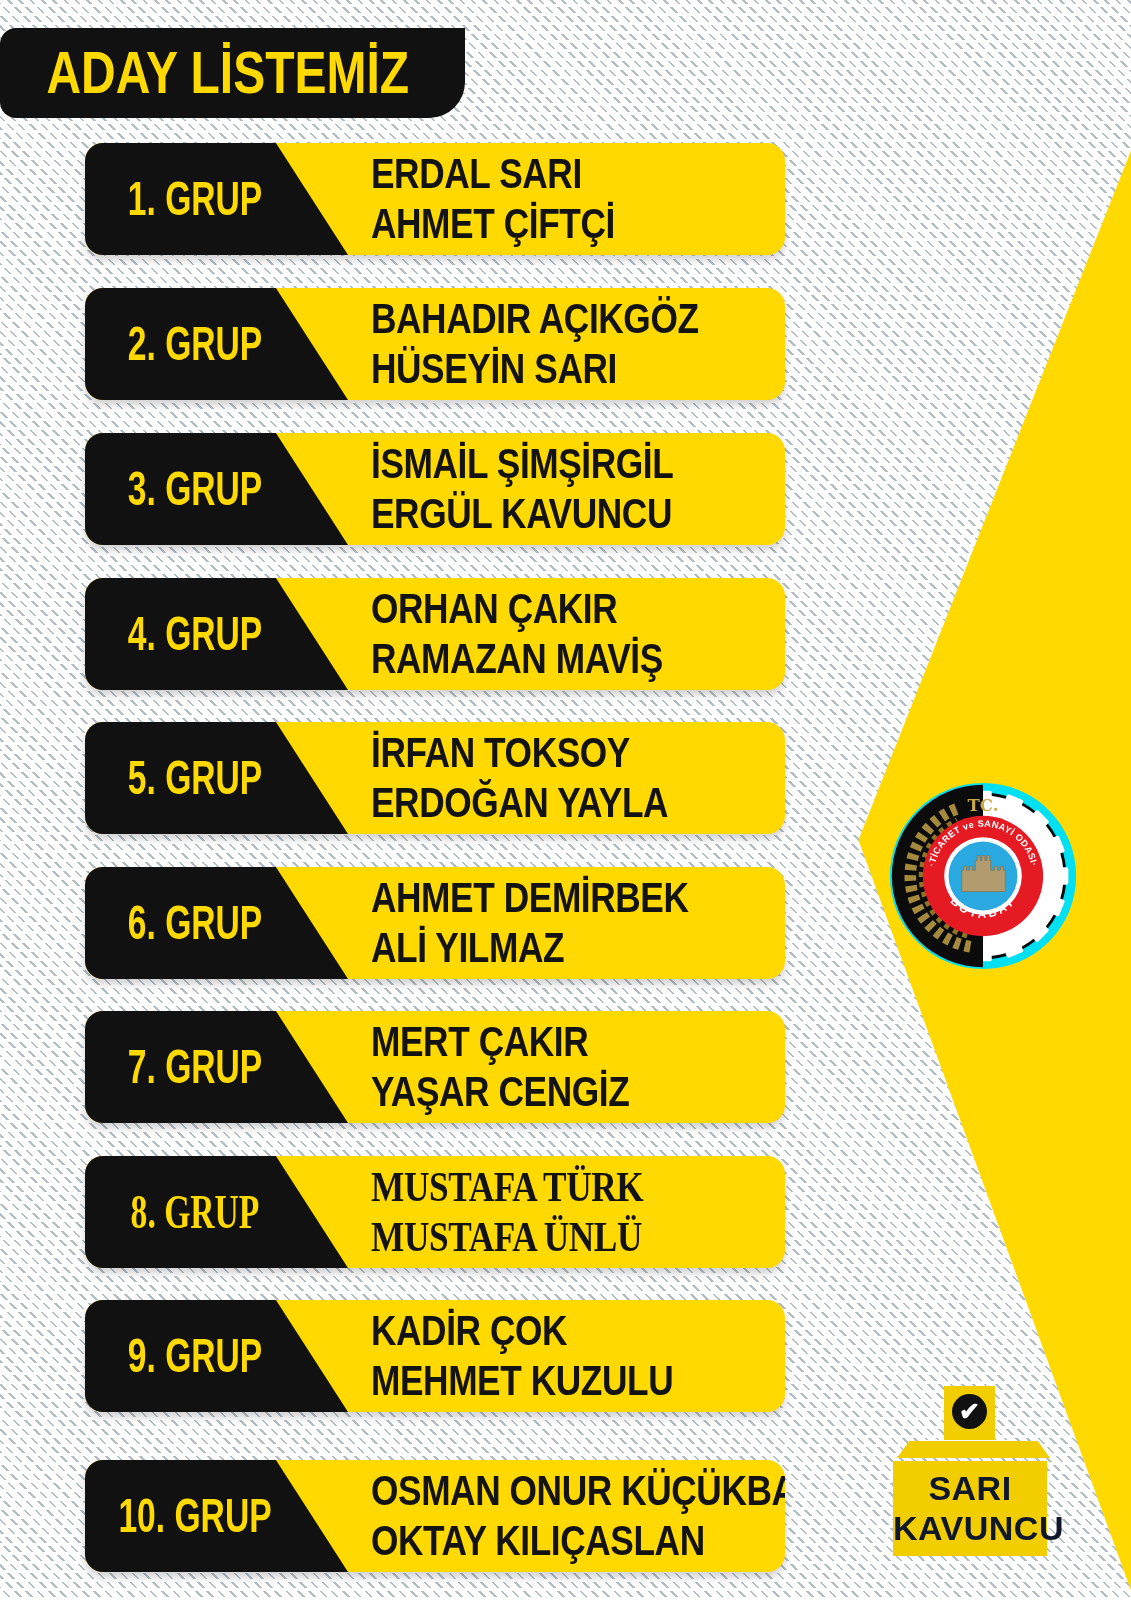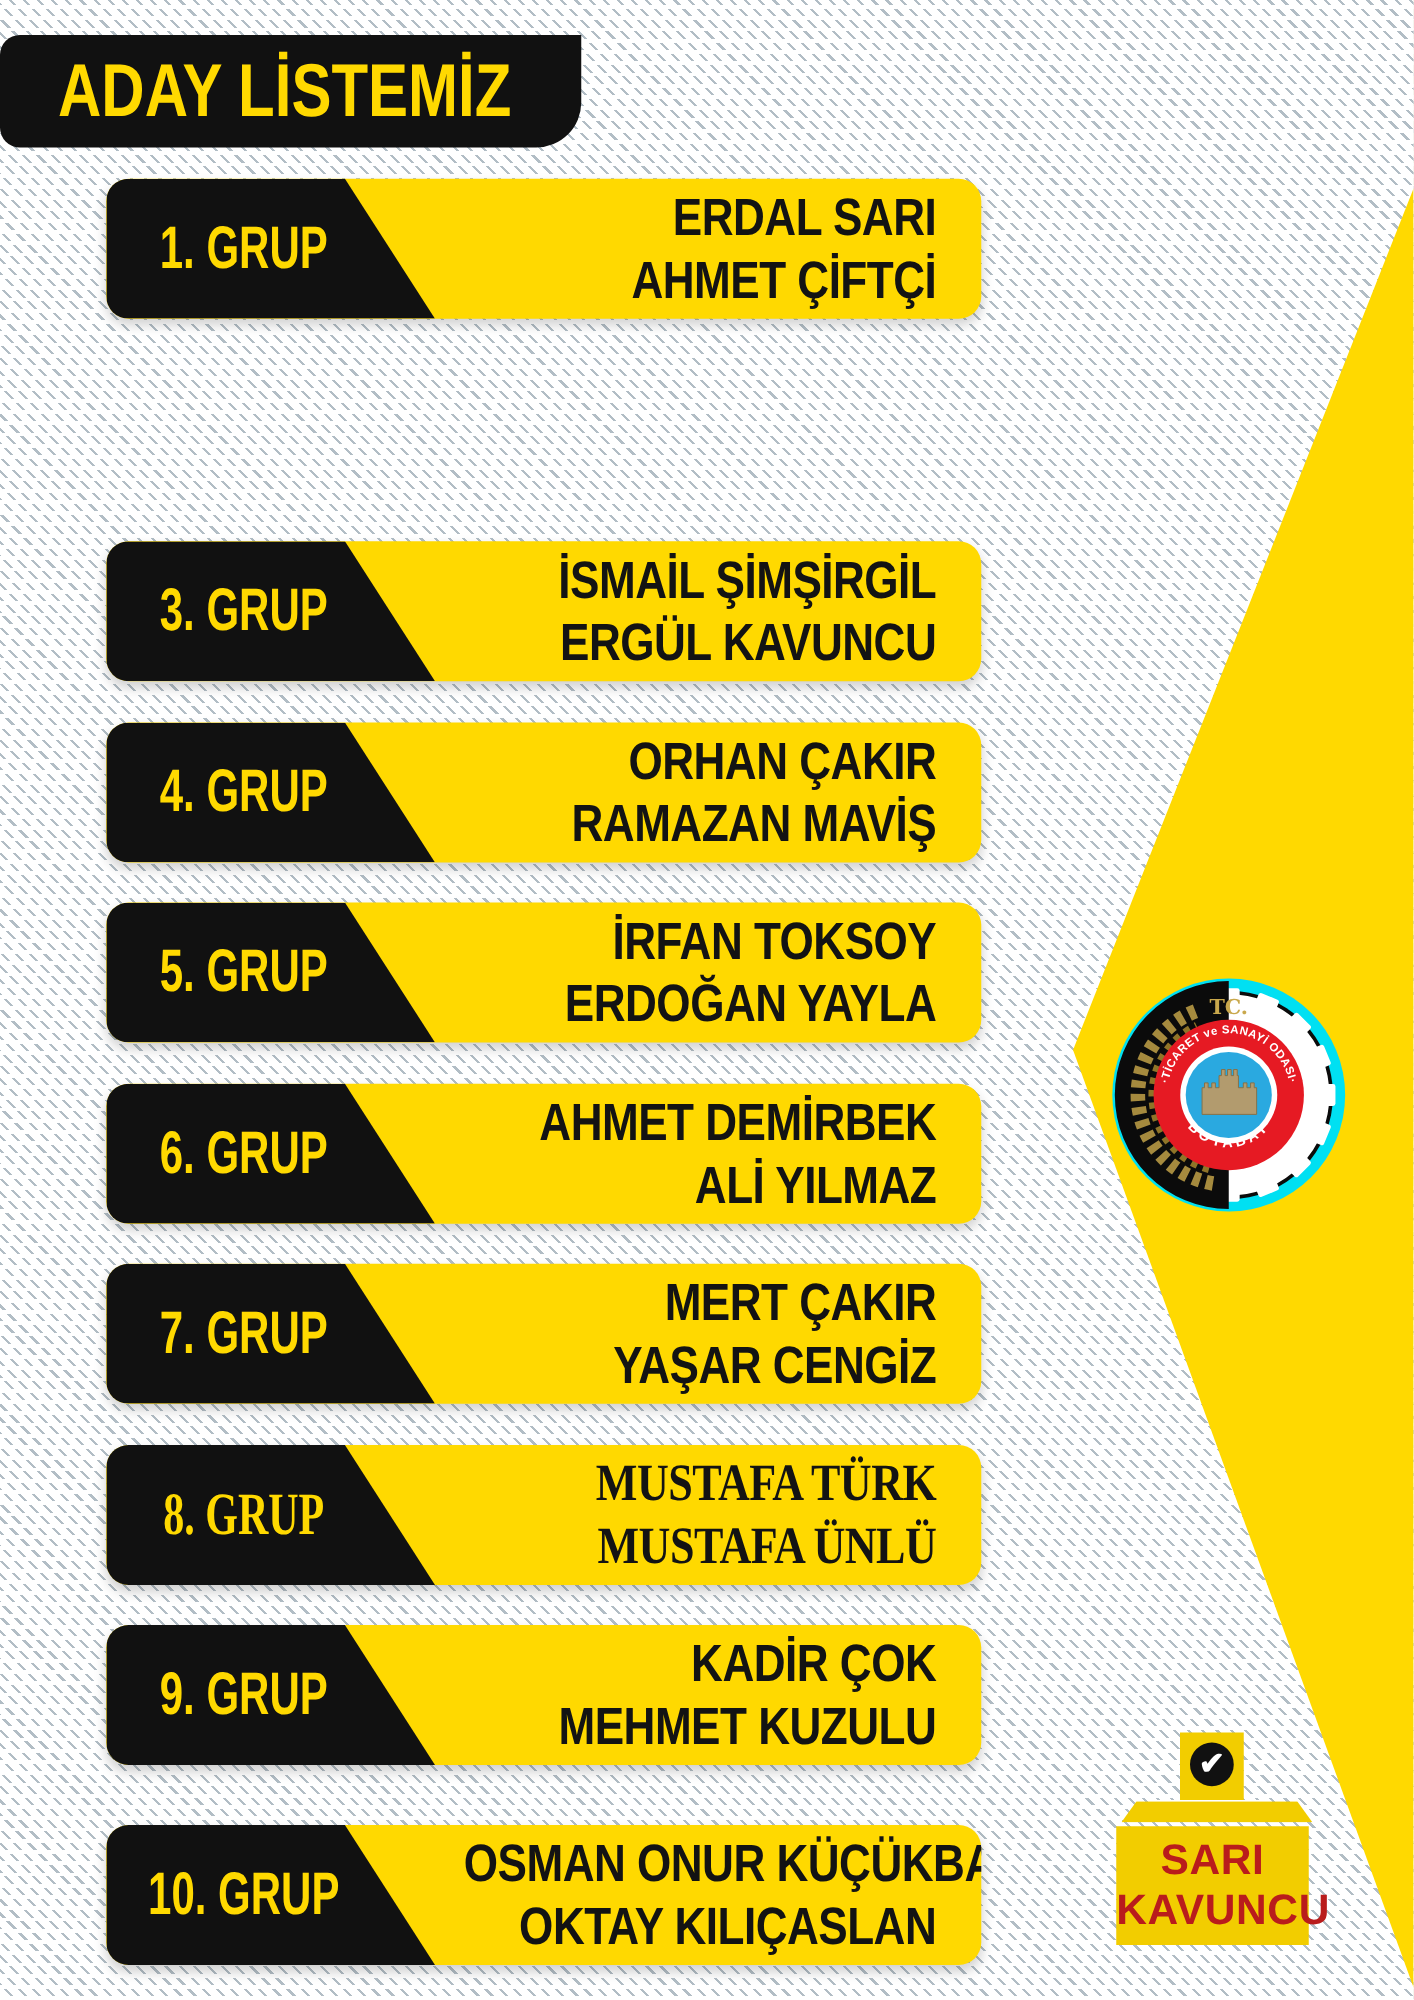--- a/index.html
+++ b/index.html
@@ -46,7 +46,7 @@
   .row-names{
     position:absolute; left:250px; right:0; top:0; bottom:0;
     display:flex; flex-direction:column; justify-content:center; gap:6px;
-    text-align:right; color:#131313;
+    text-align:left; color:#131313;
   }
   .name{ font-weight:bold; font-size:42px; line-height:1.05; transform:scaleX(.84); white-space:nowrap; letter-spacing:-0.5px;}
   .logo{ position:absolute; left:886px; top:779px; width:194px; height:194px; z-index:3;}

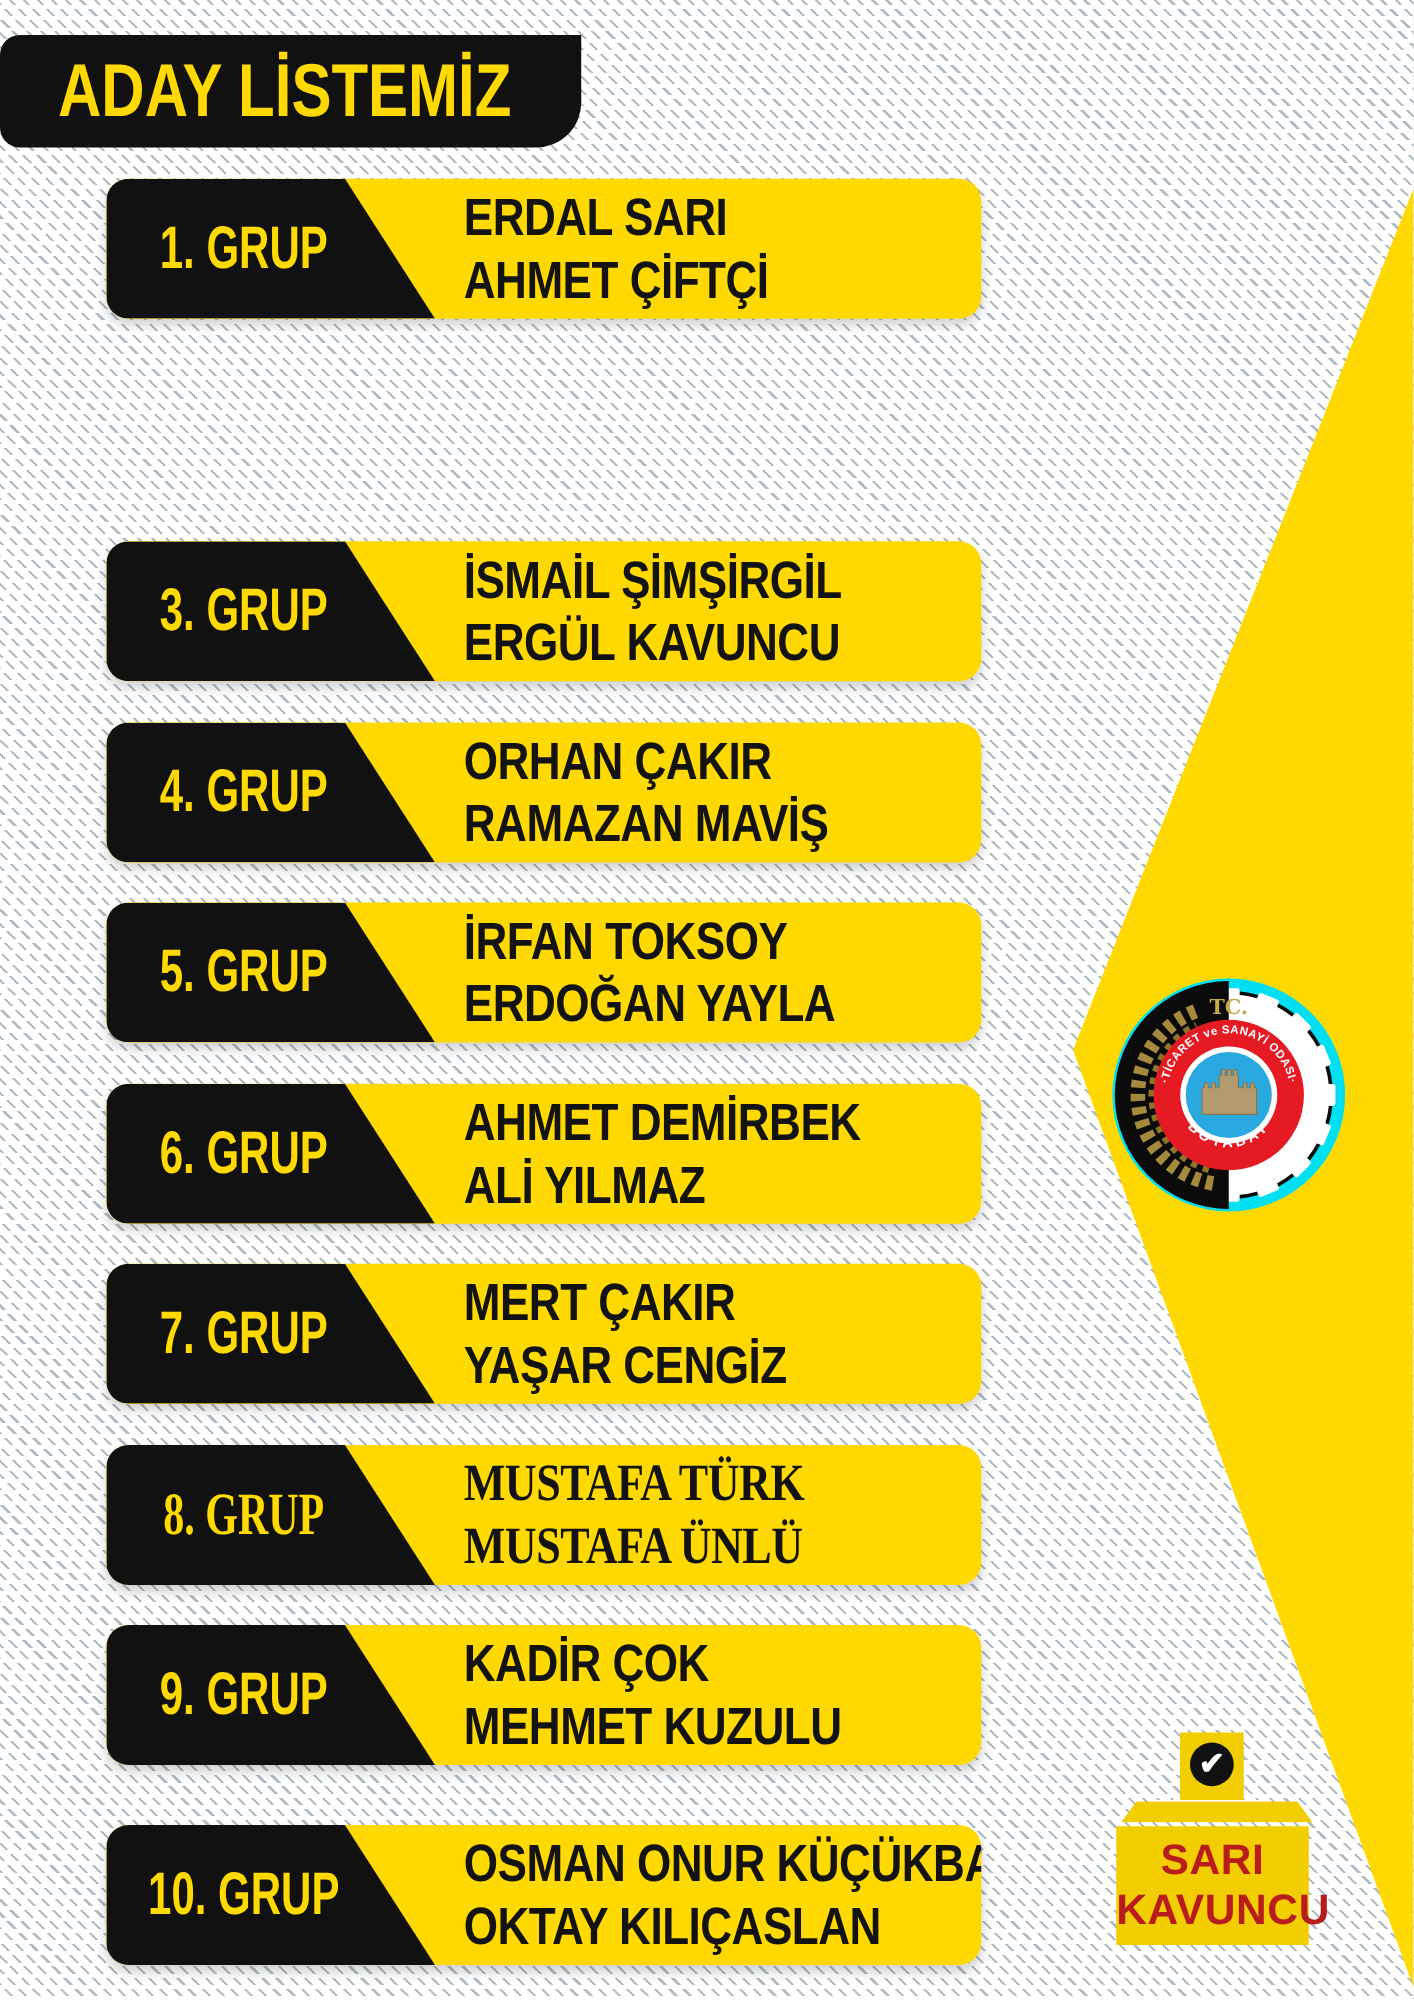--- a/index.html
+++ b/index.html
@@ -91,6 +91,15 @@
       </div>
     </div>
 
+    <div class="row" style="top: 288px;">
+      <div class="row-label">
+        <span class="row-label-text">2. GRUP</span>
+      </div>
+      <div class="row-names">
+        <div class="name">BAHADIR AÇIKGÖZ</div>
+        <div class="name">HÜSEYİN SARI</div>
+      </div>
+    </div>
 
     <div class="row" style="top: 433px;">
       <div class="row-label">

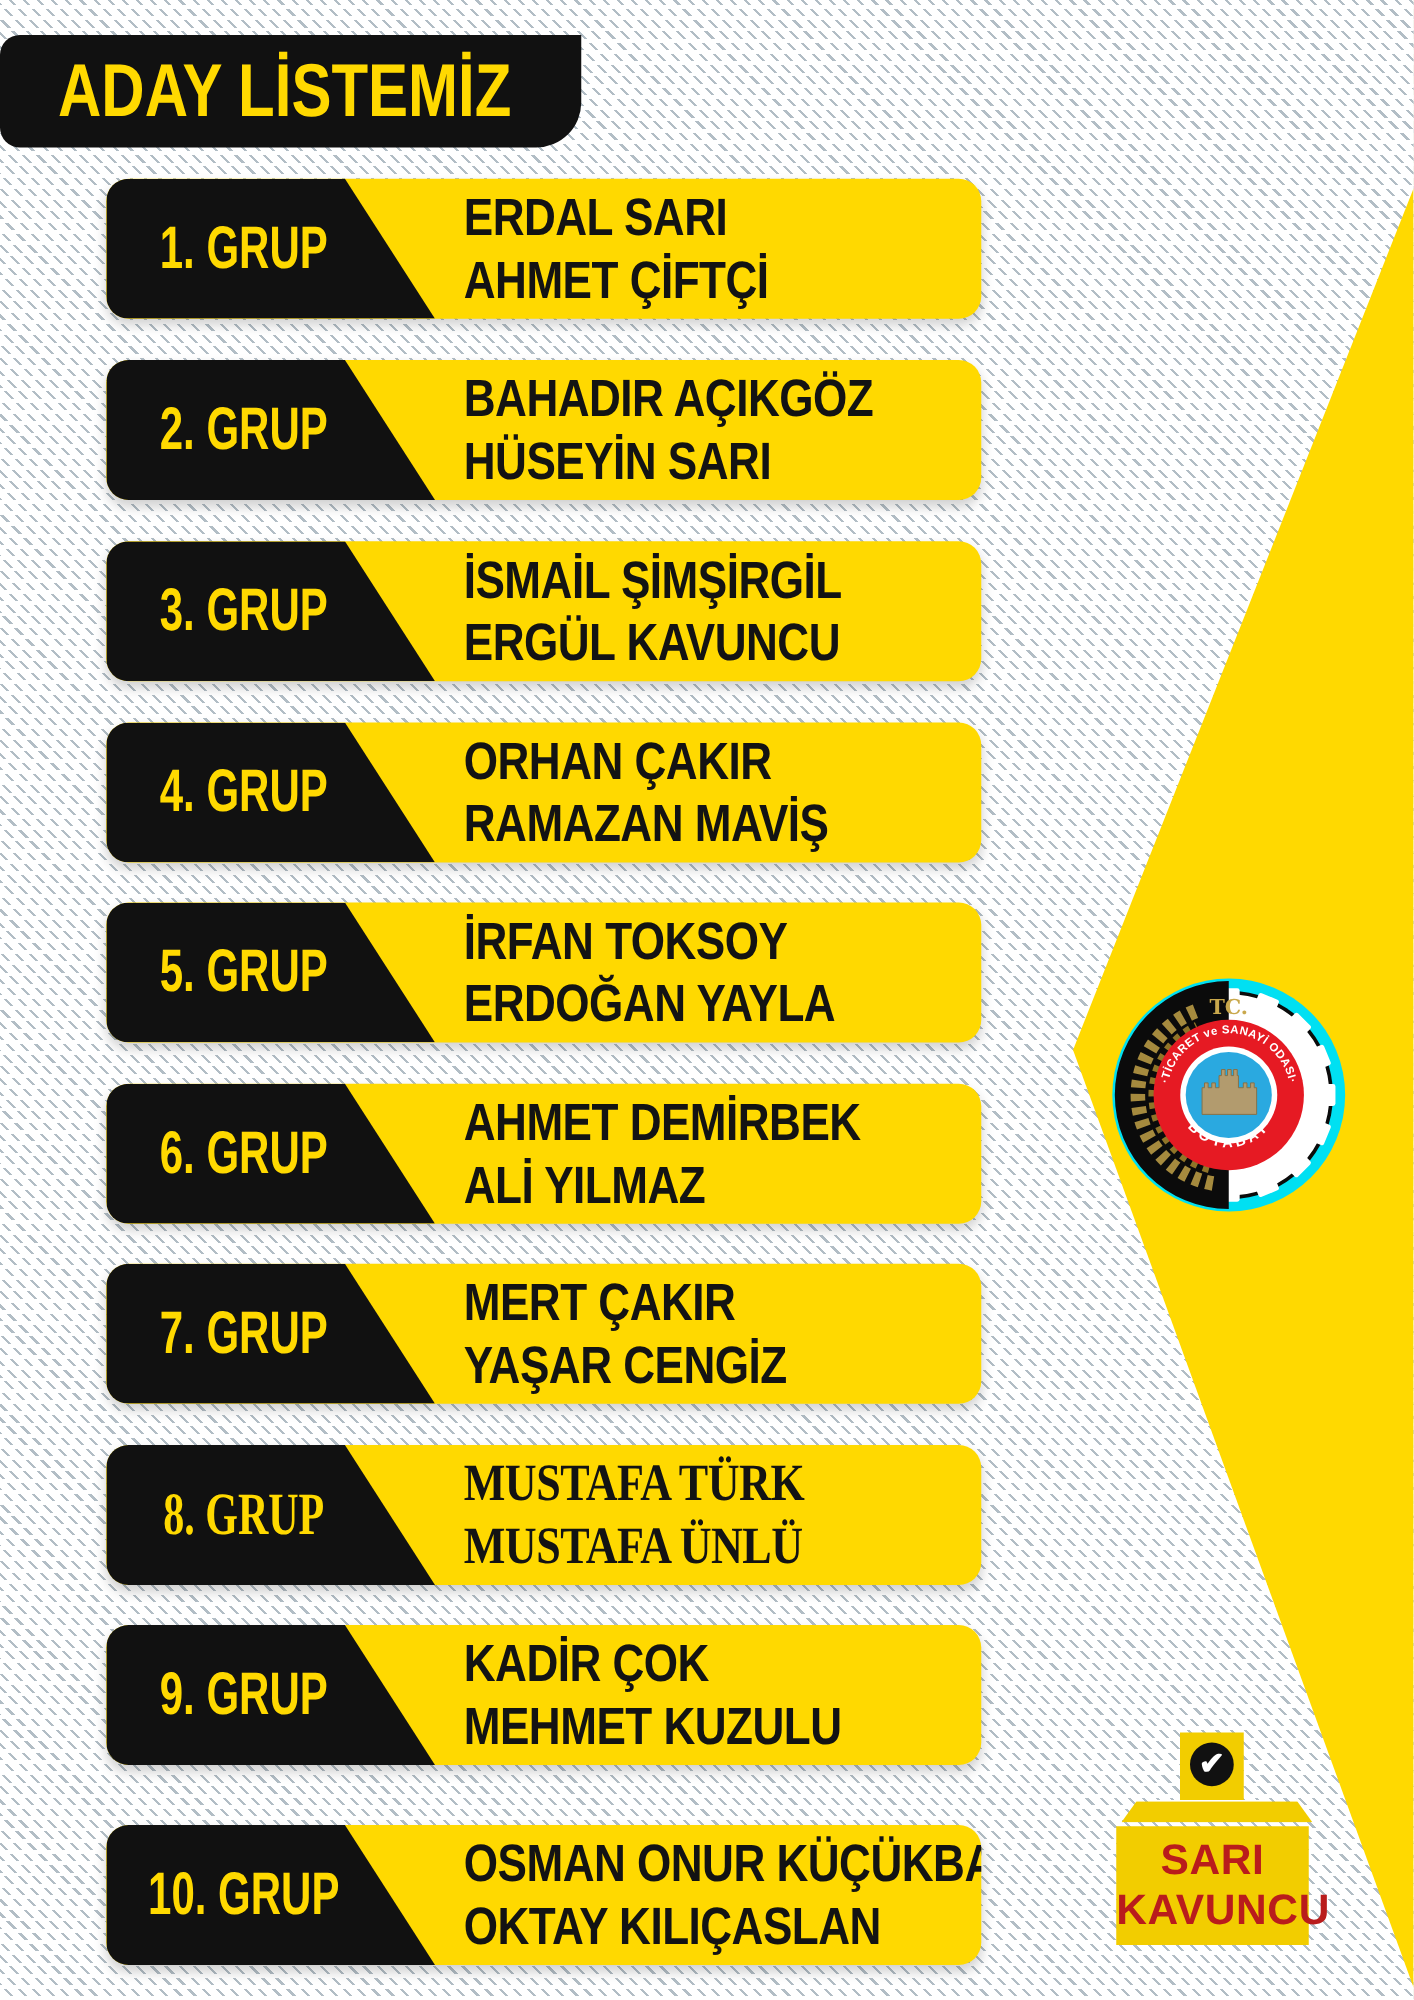--- a/index.html
+++ b/index.html
@@ -65,7 +65,7 @@
   }
   .ballot-body{
     position:absolute; left:893px; top:1461px; width:154px; height:95px; background:var(--byellow,#F2CD00);
-    display:flex; flex-direction:column; justify-content:center; text-align:center; color:#b91c1c;
+    display:flex; flex-direction:column; justify-content:center; text-align:center; color:#0f172a;
   }
   .ballot-body div{font-weight:bold; font-size:34px; line-height:1.15; letter-spacing:0.5px;}
 </style>

